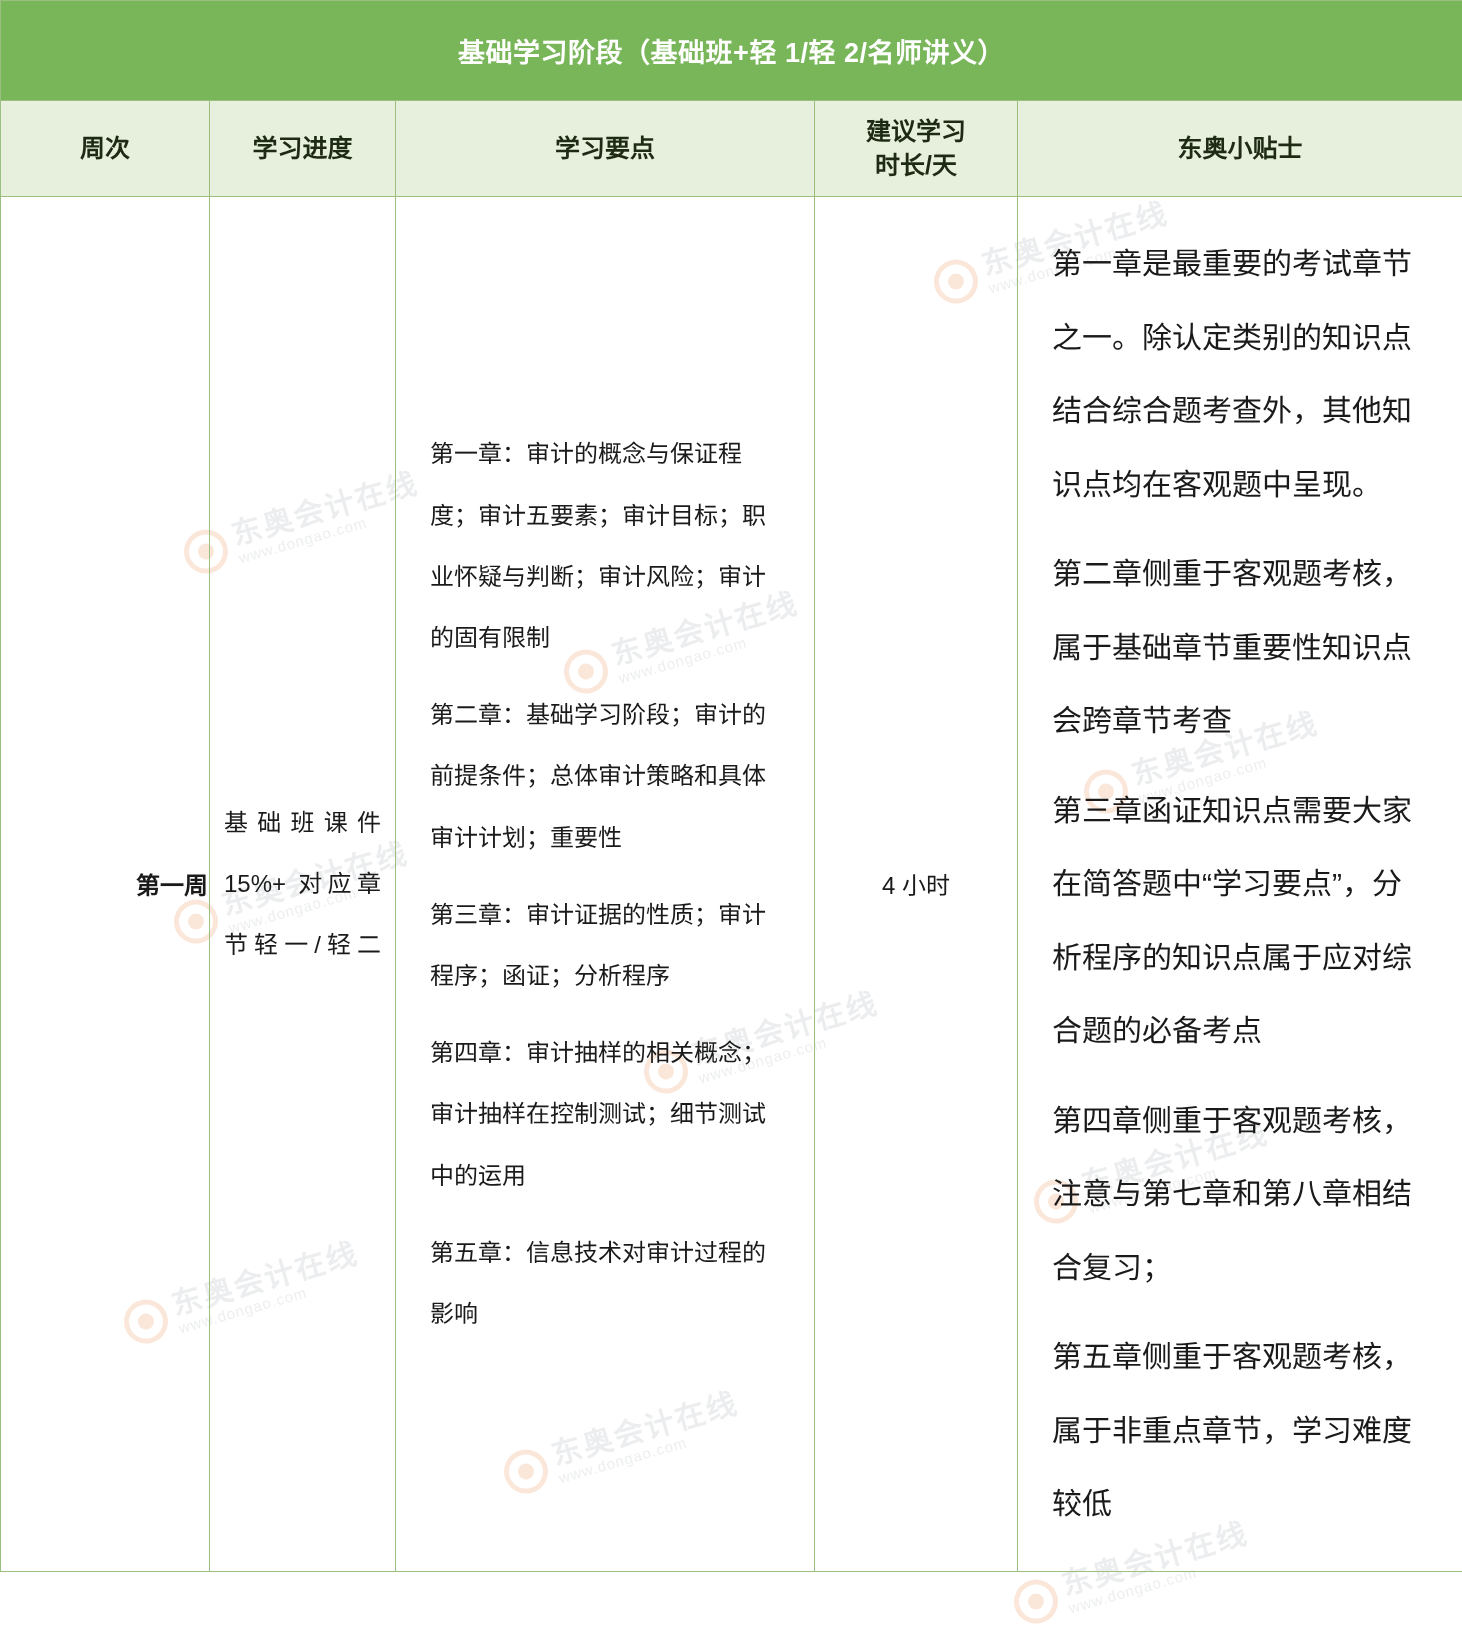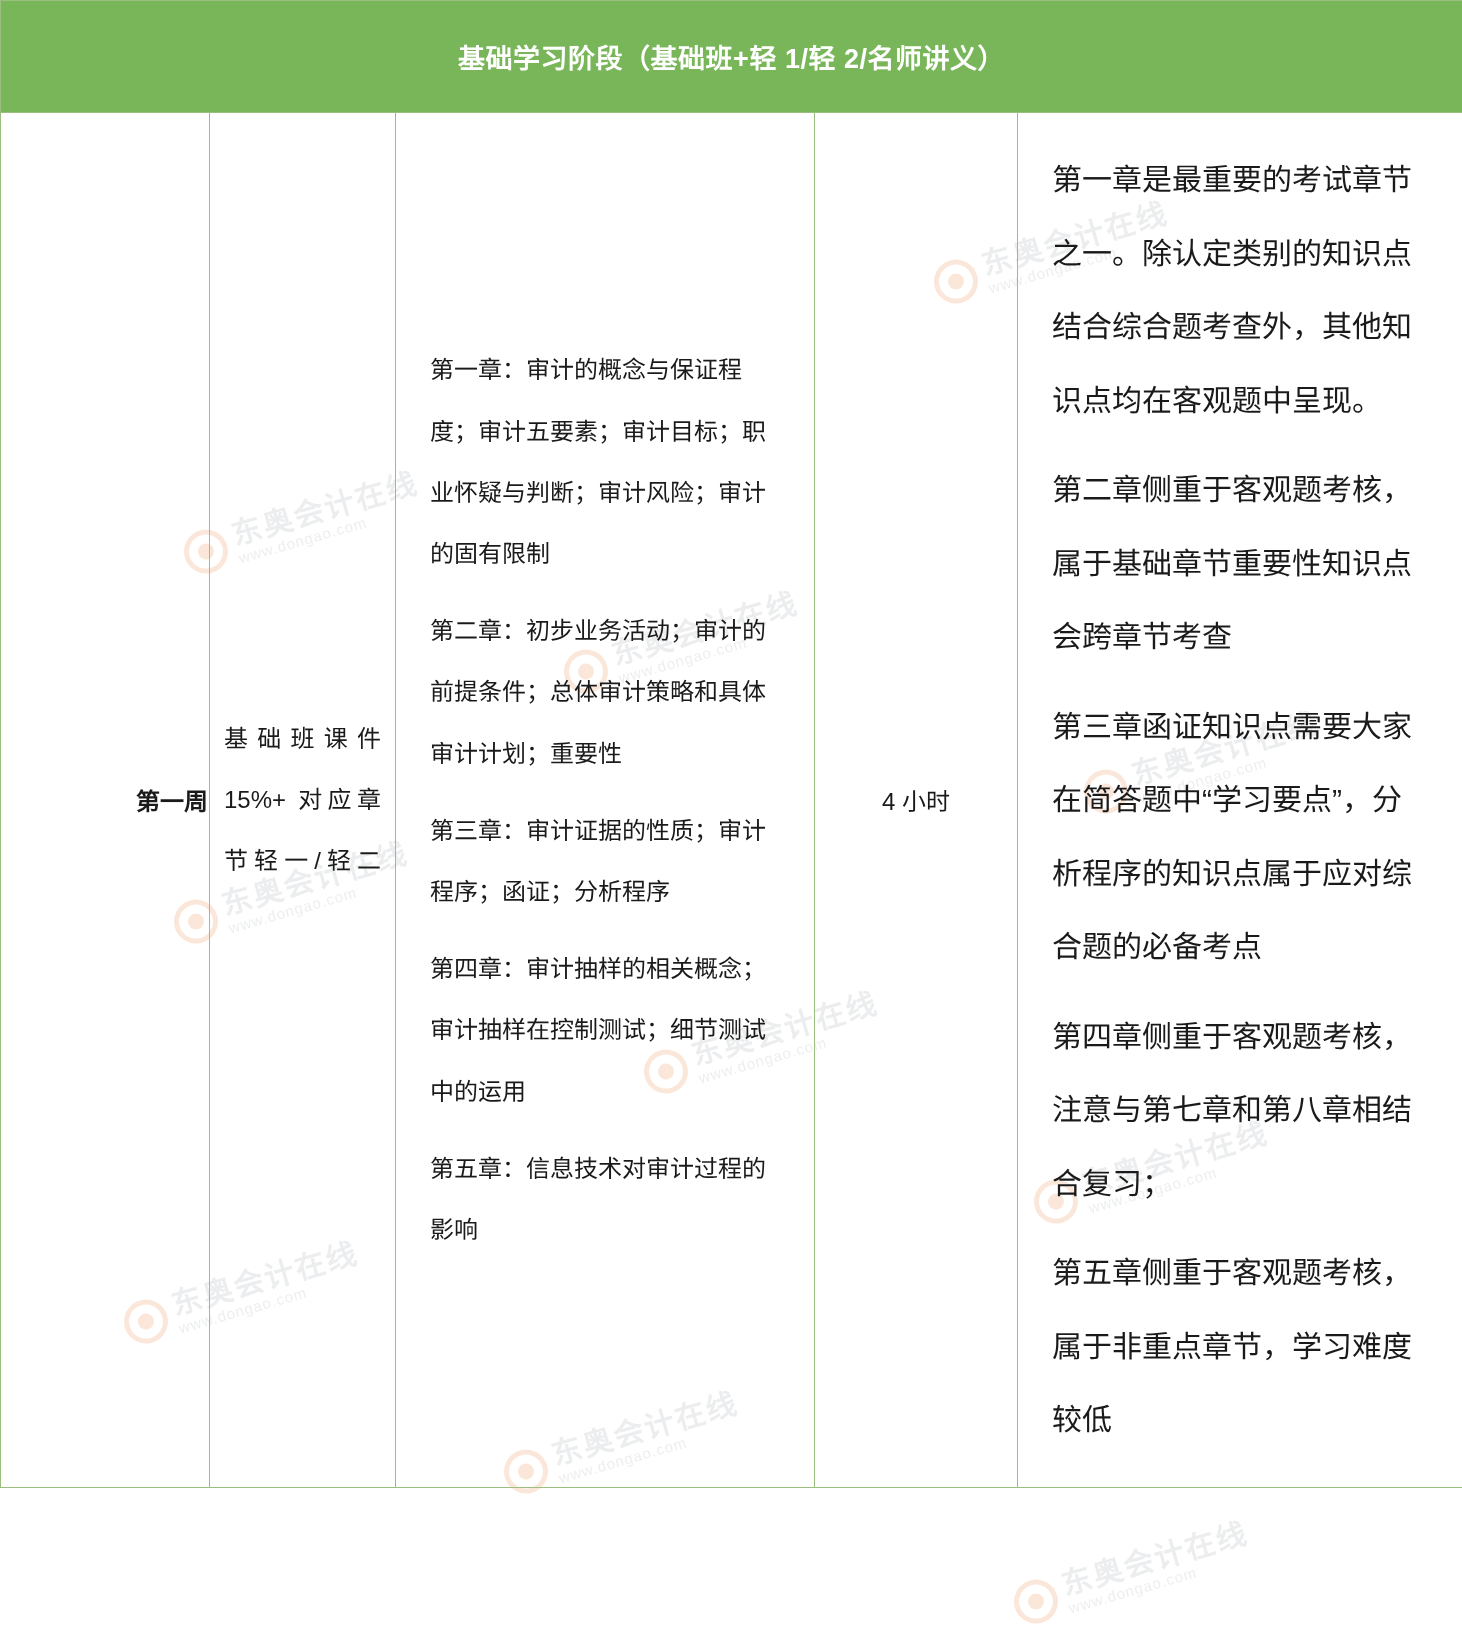--- a/index.html
+++ b/index.html
@@ -45,7 +45,7 @@
     font-size: 27px;
     font-weight: bold;
     text-align: center;
-    height: 112px;
+    height: 100px;
     letter-spacing: 0.5px;
     border: 1px solid #79b65a;
   }

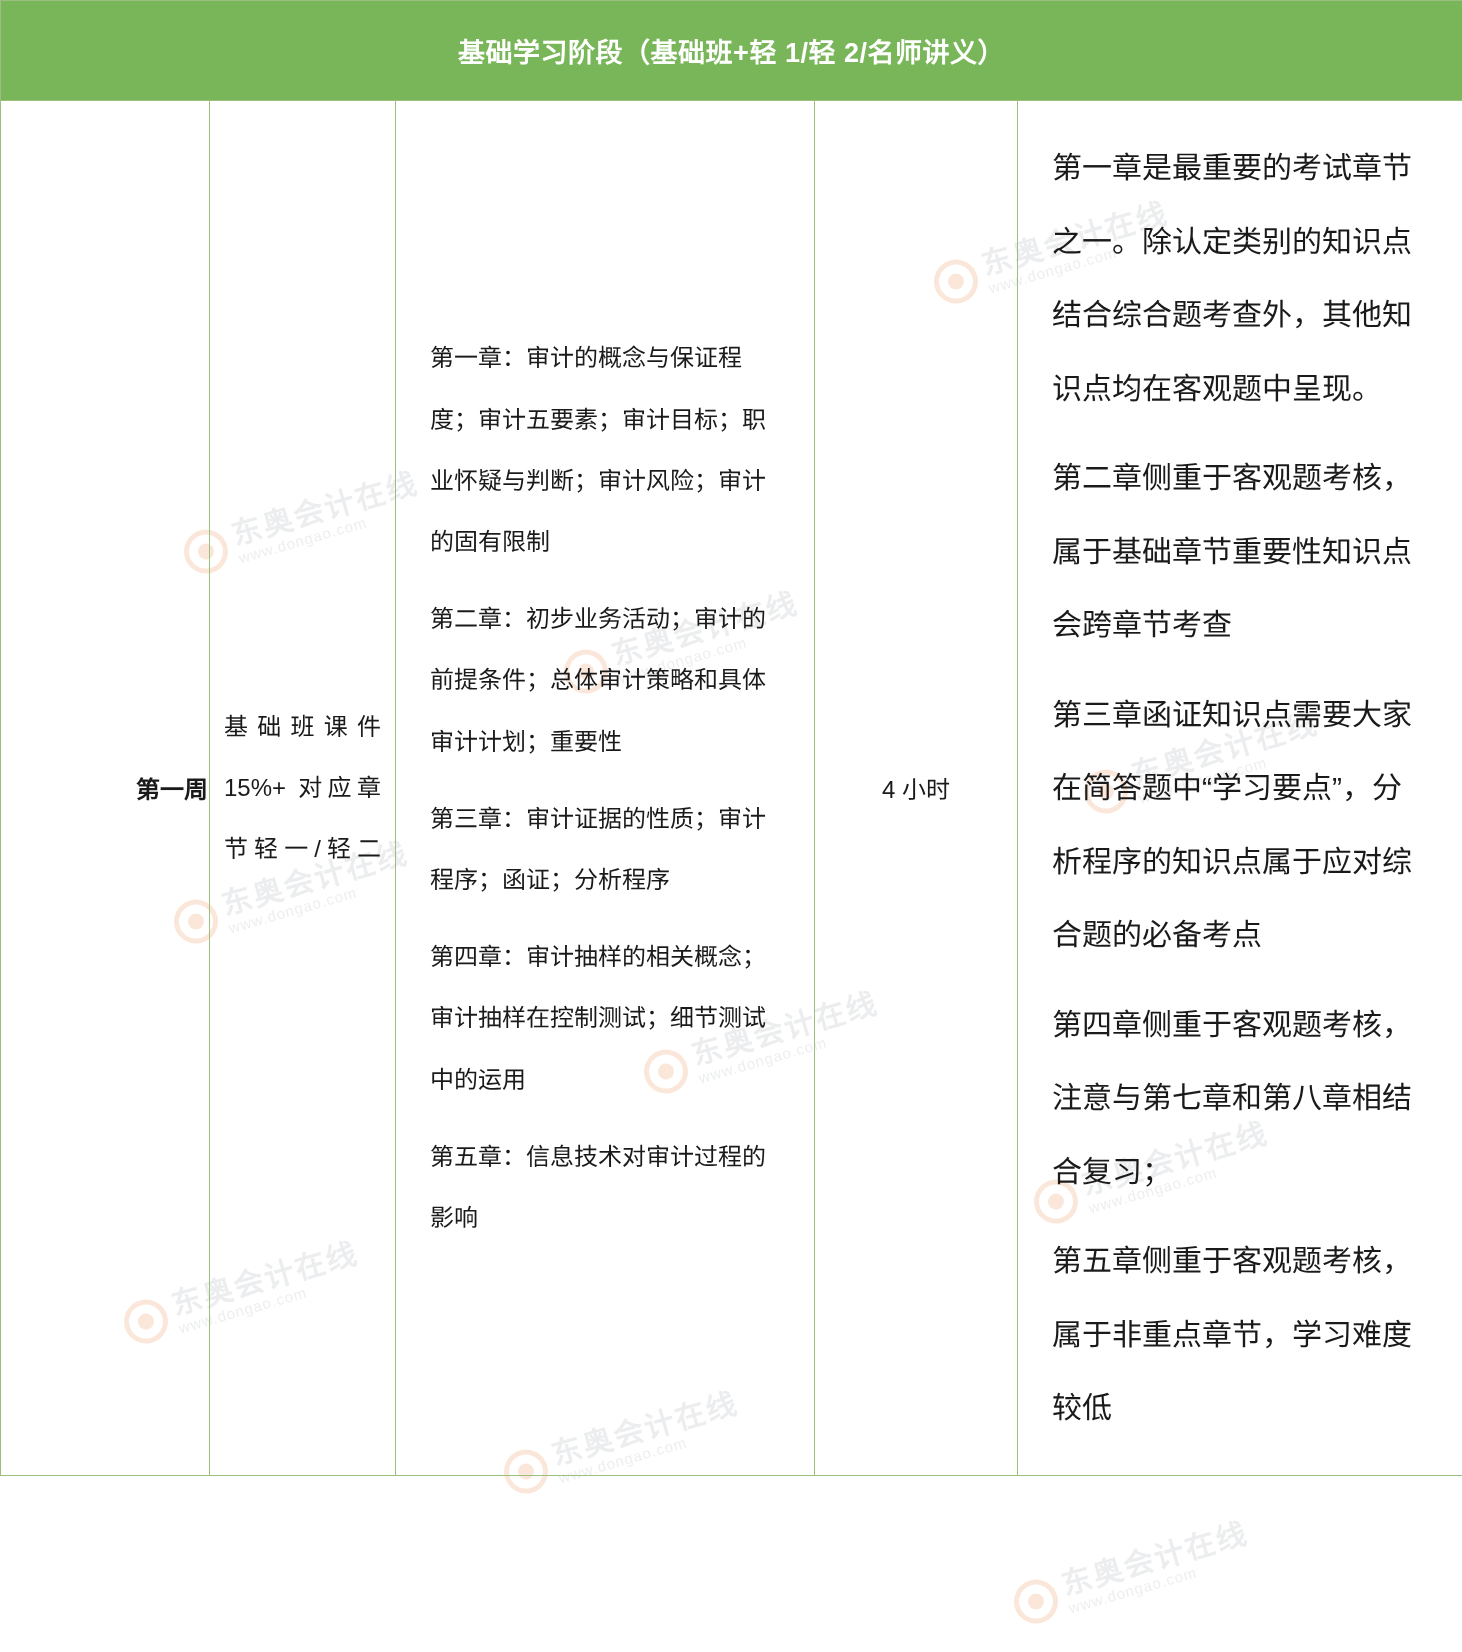--- a/index.html
+++ b/index.html
@@ -246,6 +246,16 @@
     <tbody>
       <tr>
         <td class="title-cell" colspan="5">基础学习阶段（基础班+轻 1/轻 2/名师讲义）</td>
+      </tr>
+      <tr>
+        <td class="head-cell">周次</td>
+        <td class="head-cell">学习进度</td>
+        <td class="head-cell">学习要点</td>
+        <td class="head-cell">
+          <div>建议学习</div>
+          <div>时长/天</div>
+        </td>
+        <td class="head-cell">东奥小贴士</td>
       </tr>
       <tr>
         <td class="week-cell">第一周</td>

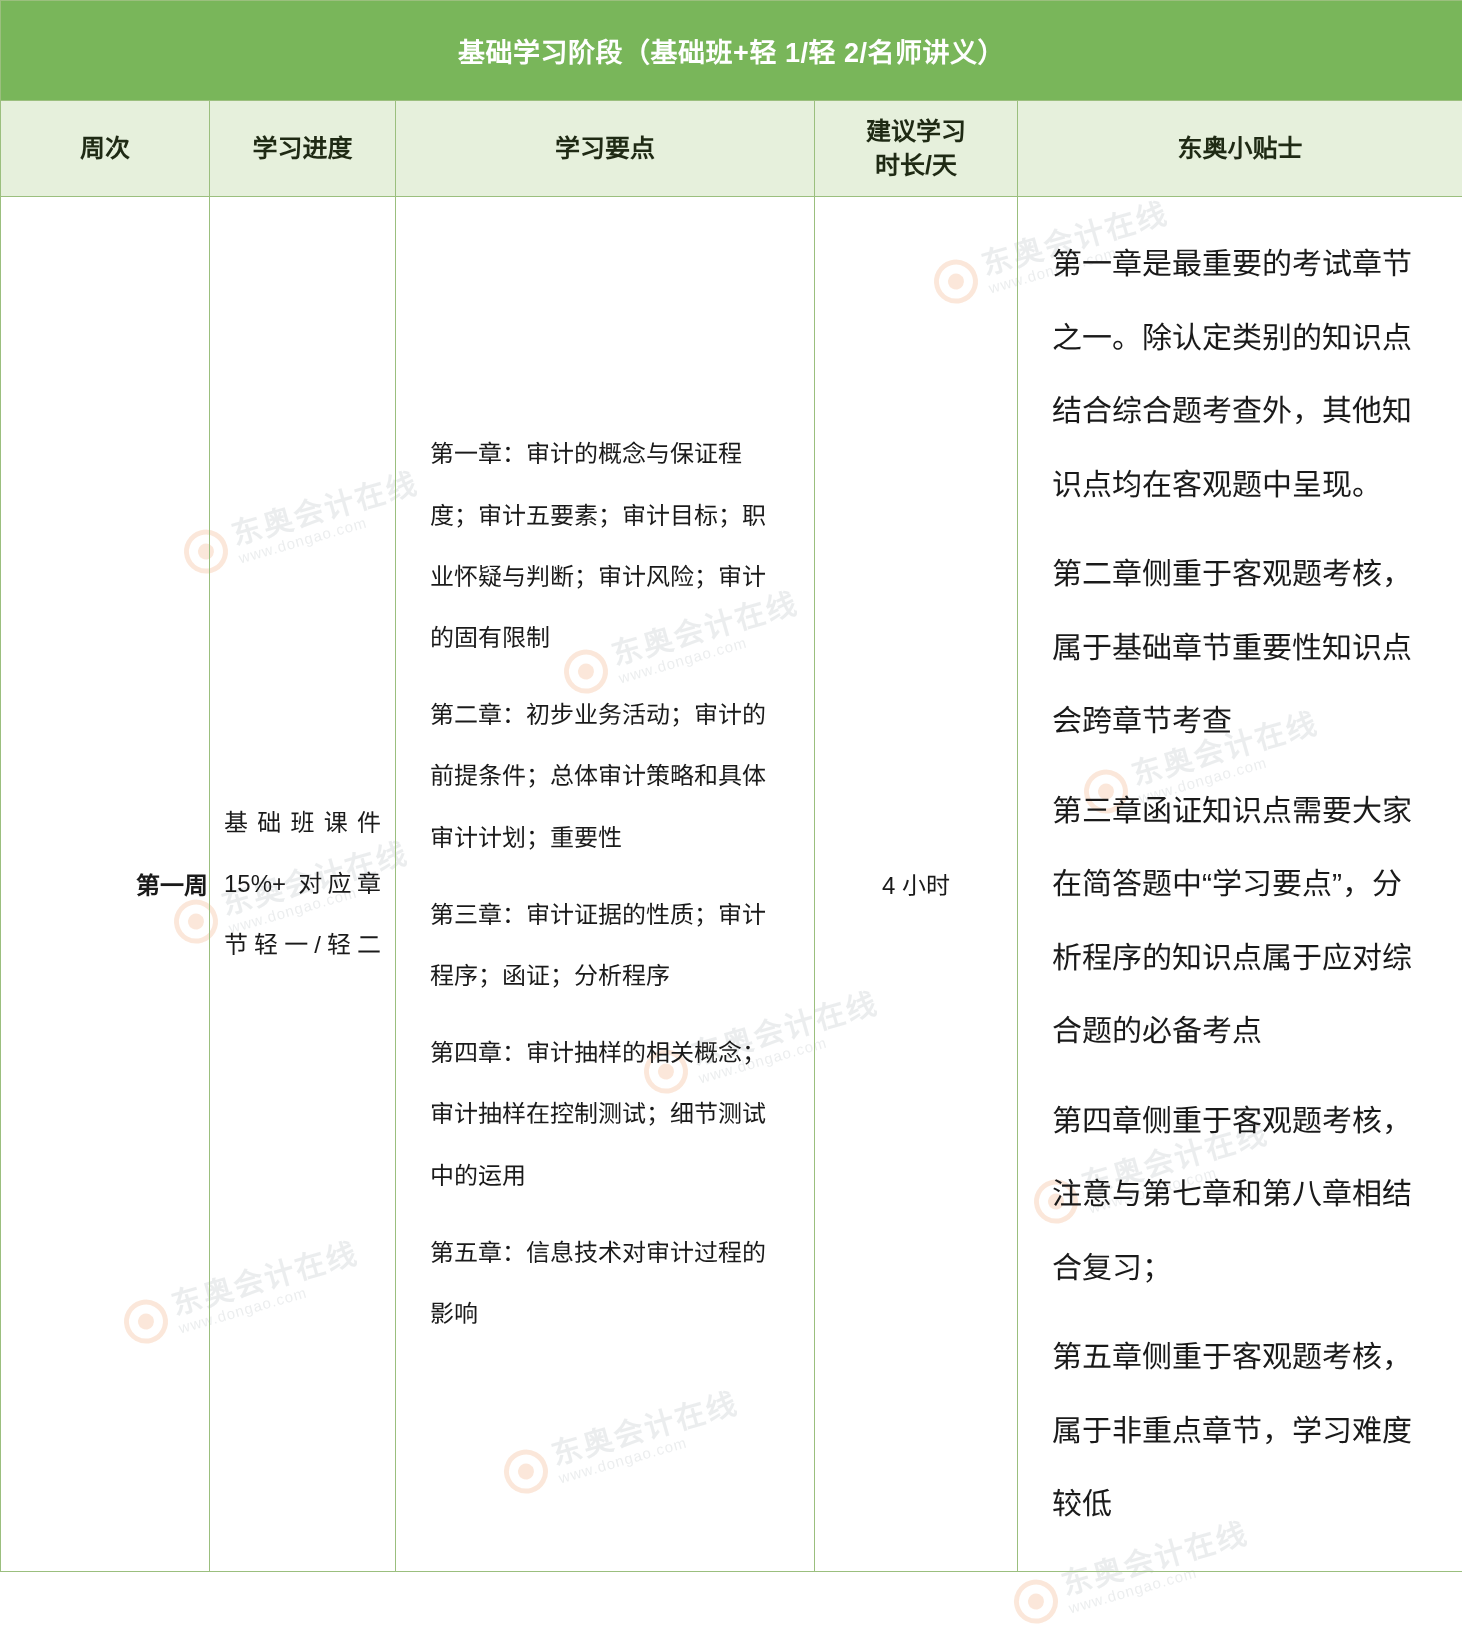--- a/index.html
+++ b/index.html
@@ -262,7 +262,7 @@
         <td class="progress-cell">基础班课件 15%+ 对应章节轻一/轻二</td>
         <td class="points-cell">
           <p>第一章：审计的概念与保证程度；审计五要素；审计目标；职业怀疑与判断；审计风险；审计的固有限制</p>
-          <p>第二章：初步业务活动；审计的前提条件；总体审计策略和具体审计计划；重要性</p>
+          <p>第二章：基础学习阶段；审计的前提条件；总体审计策略和具体审计计划；重要性</p>
           <p>第三章：审计证据的性质；审计程序；函证；分析程序</p>
           <p>第四章：审计抽样的相关概念；审计抽样在控制测试；细节测试中的运用</p>
           <p>第五章：信息技术对审计过程的影响</p>

